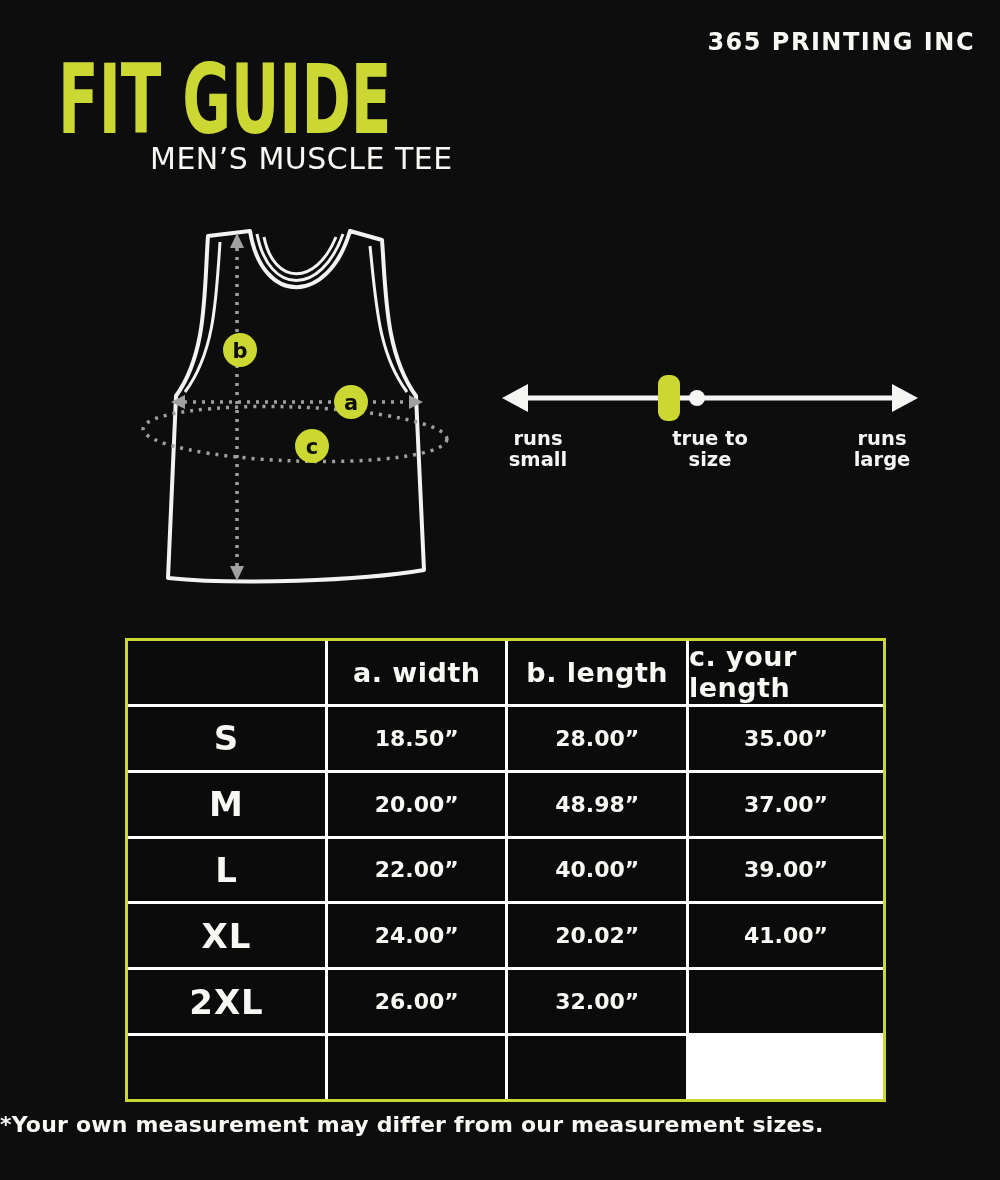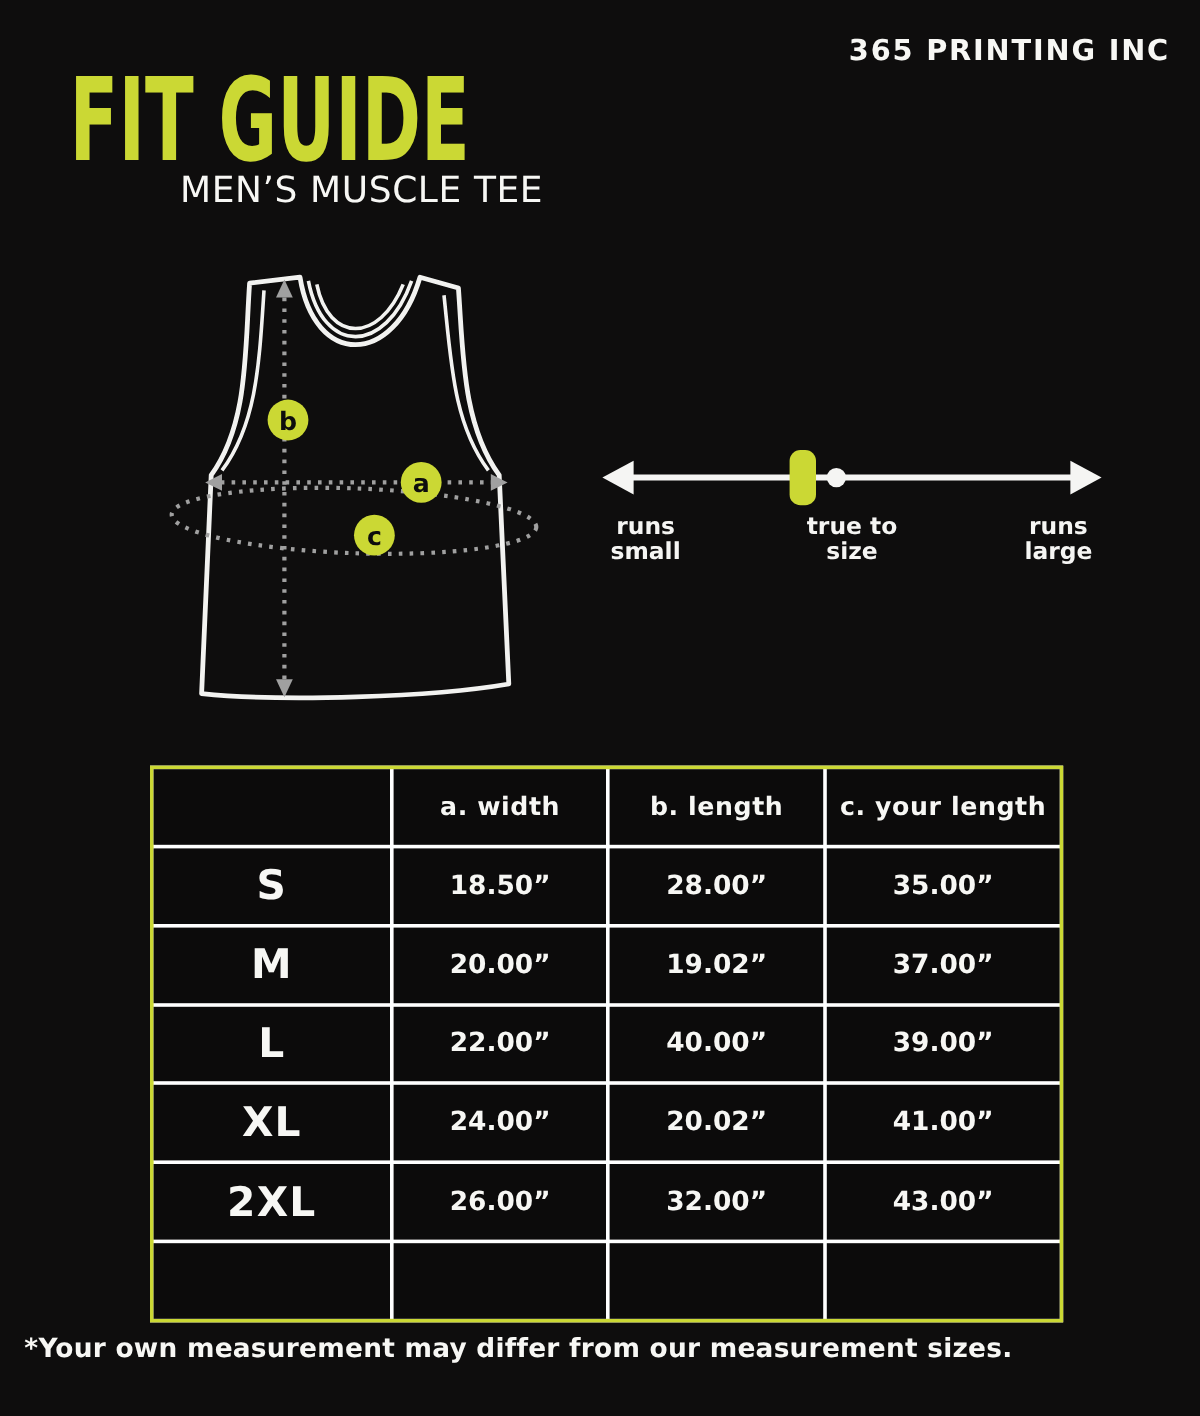--- a/index.html
+++ b/index.html
@@ -41,7 +41,7 @@
     background:#0c0b0b;display:flex;align-items:center;justify-content:center;
     color:var(--white);font-weight:bold;
   }
-  .cell.head{font-size:21px;letter-spacing:0.5px;}
+  .cell.head{font-size:27px;letter-spacing:0.5px;}
   .cell.size{font-size:34px;letter-spacing:1px;}
   .cell.val{font-size:22px;}
   .footnote{

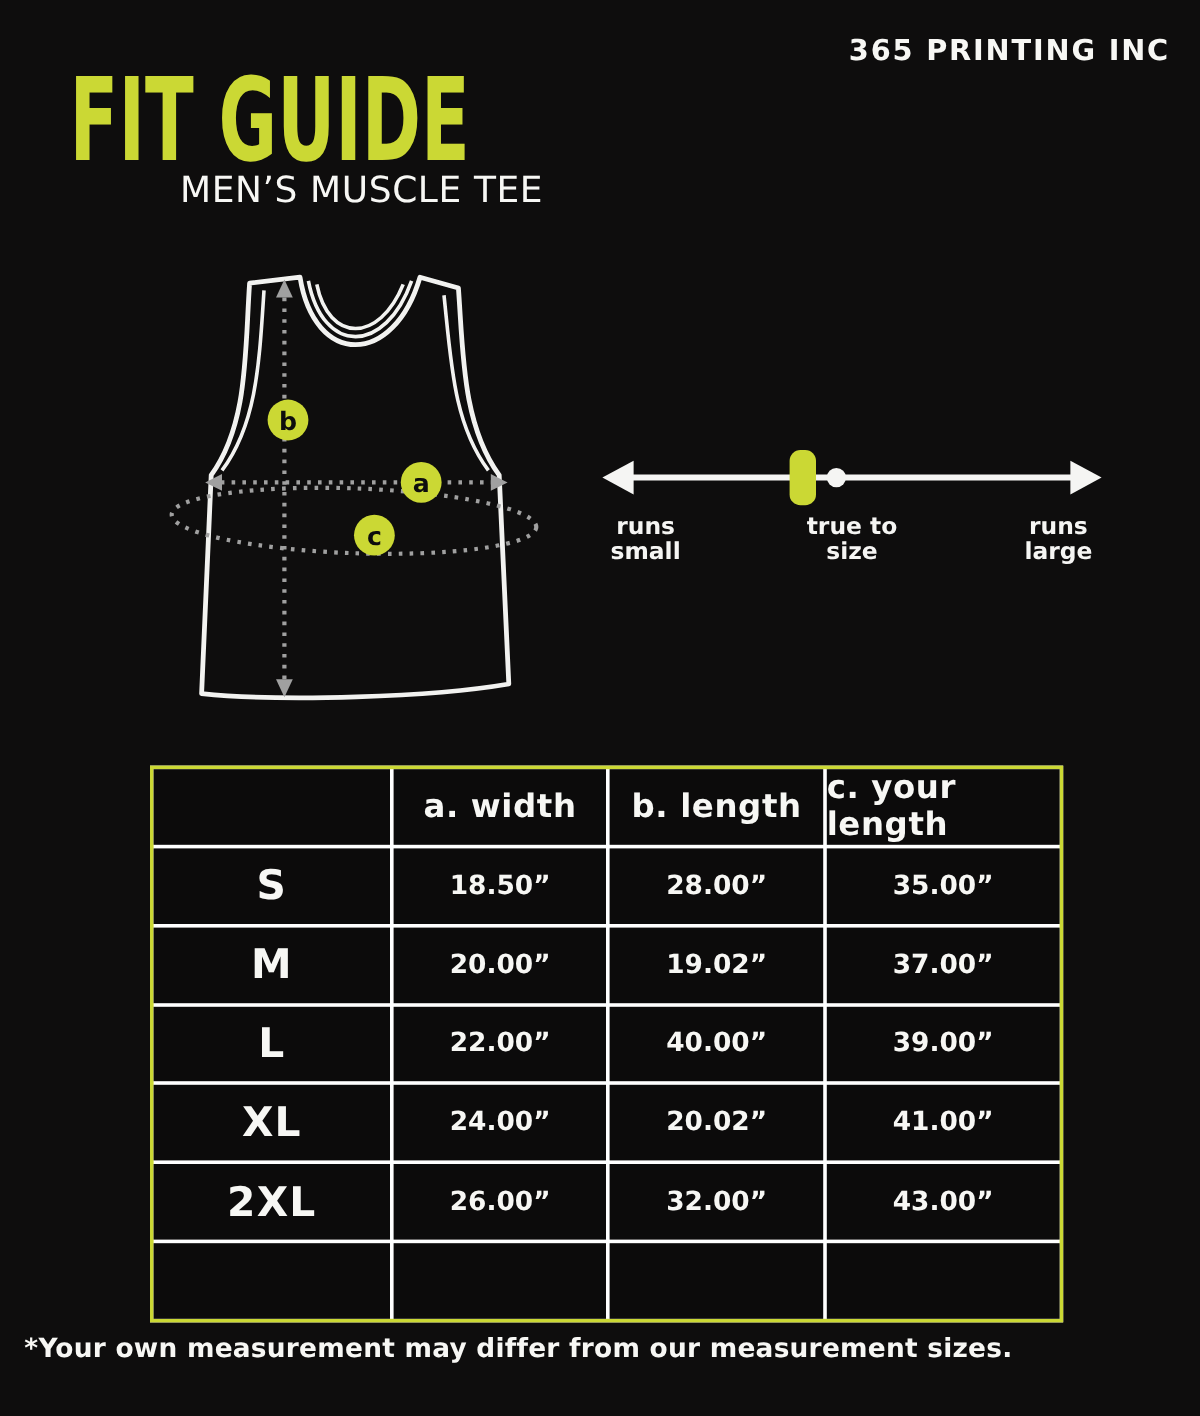--- a/index.html
+++ b/index.html
@@ -131,7 +131,7 @@
 
     <div class="cell size">M</div>
     <div class="cell val">20.00”</div>
-    <div class="cell val">19.02”</div>
+    <div class="cell val">48.98”</div>
     <div class="cell val">37.00”</div>
 
     <div class="cell size">L</div>

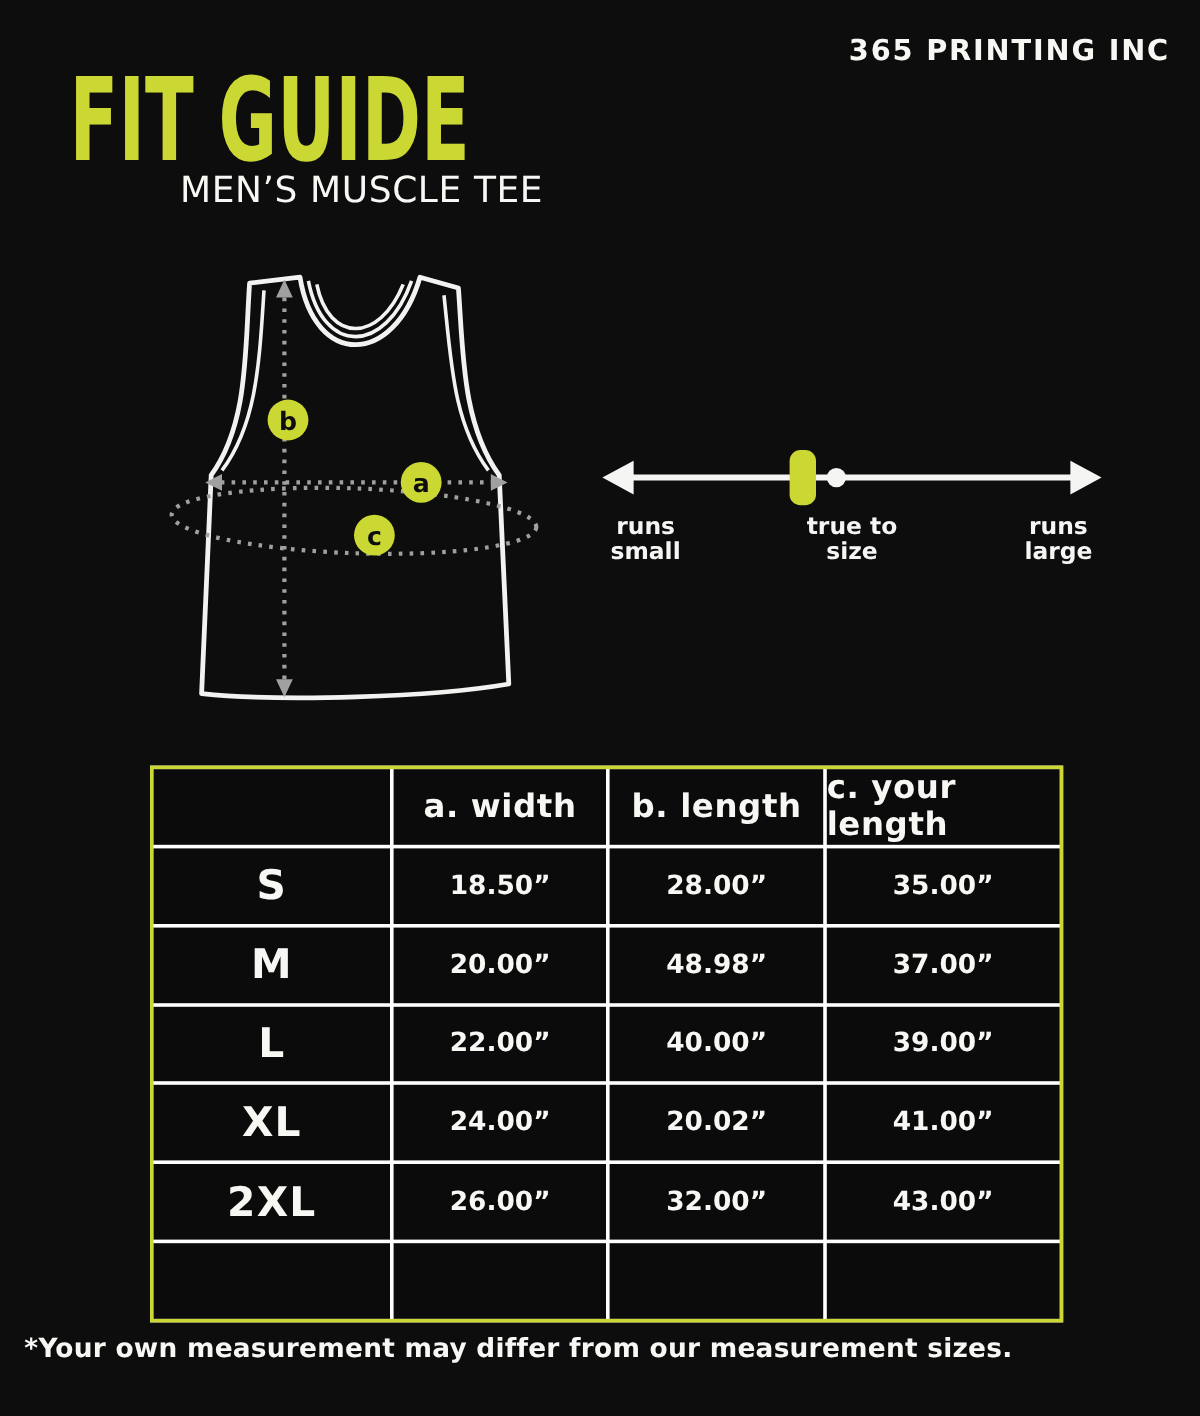--- a/index.html
+++ b/index.html
@@ -147,7 +147,6 @@
     <div class="cell size">2XL</div>
     <div class="cell val">26.00”</div>
     <div class="cell val">32.00”</div>
-    <div class="cell val">43.00”</div>
 
     <div class="cell"></div>
     <div class="cell"></div>

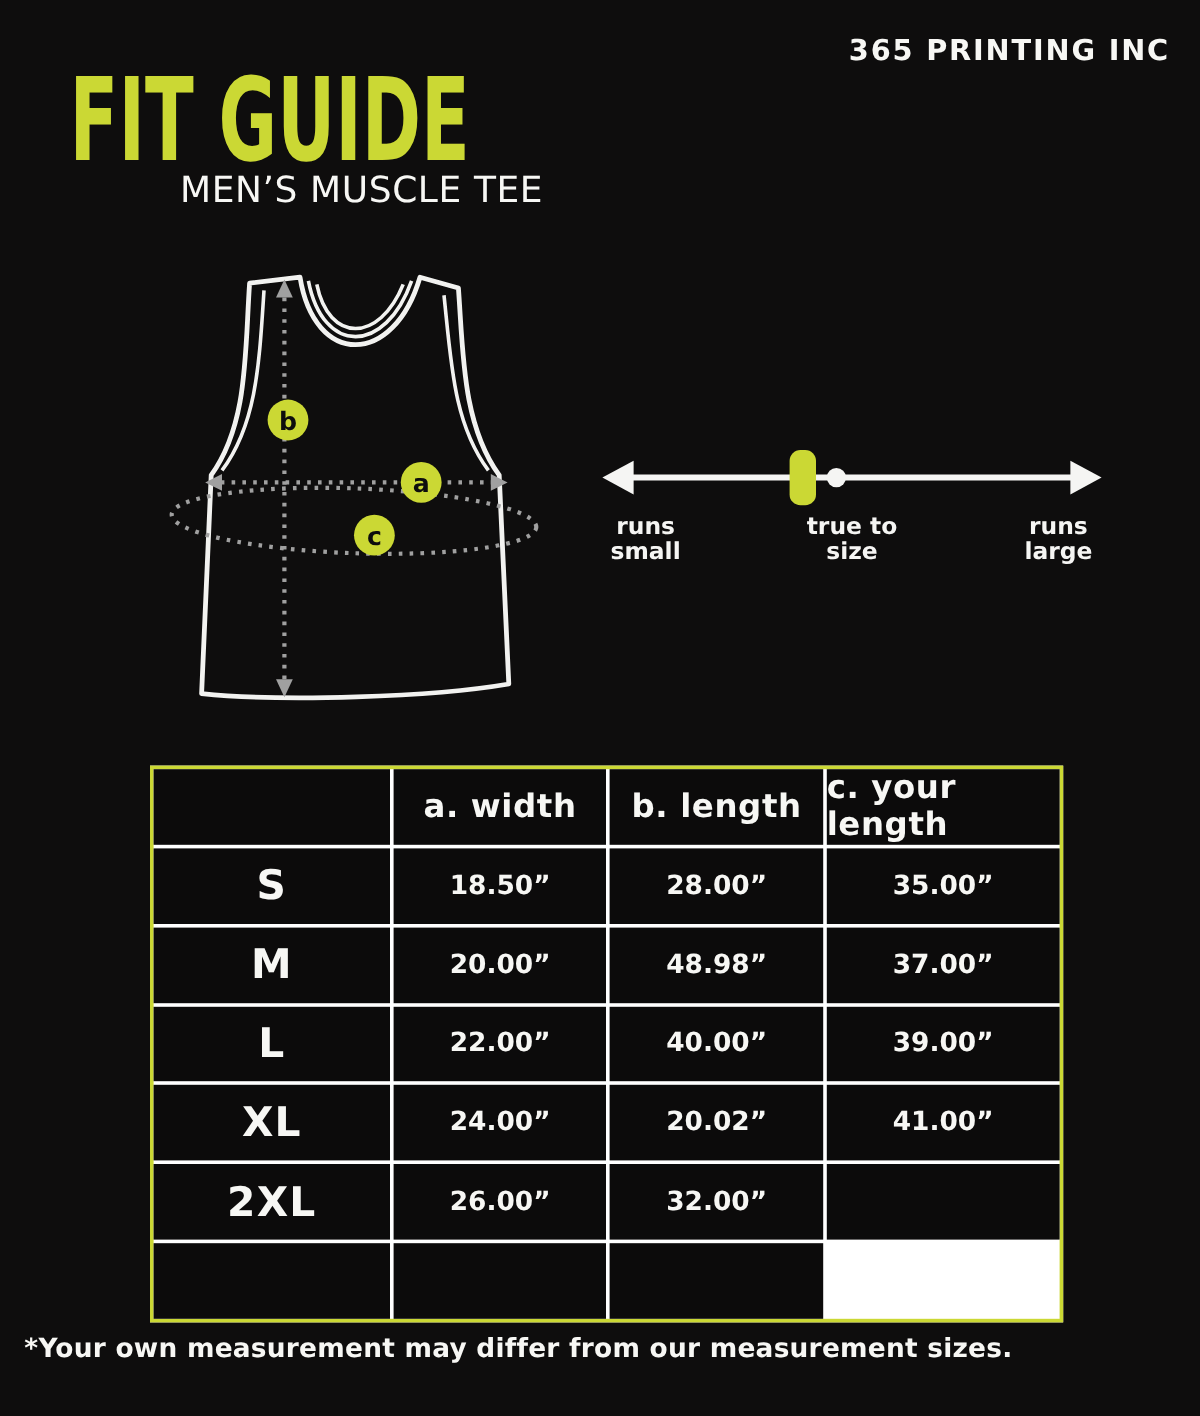--- a/index.html
+++ b/index.html
@@ -45,7 +45,7 @@
   .cell.size{font-size:34px;letter-spacing:1px;}
   .cell.val{font-size:22px;}
   .footnote{
-    position:absolute;left:0;top:1112px;width:864px;text-align:center;
+    position:absolute;left:0;top:1112px;width:864px;text-align:left;
     color:var(--white);font-size:22px;font-weight:bold;letter-spacing:0.2px;
   }
 </style>

